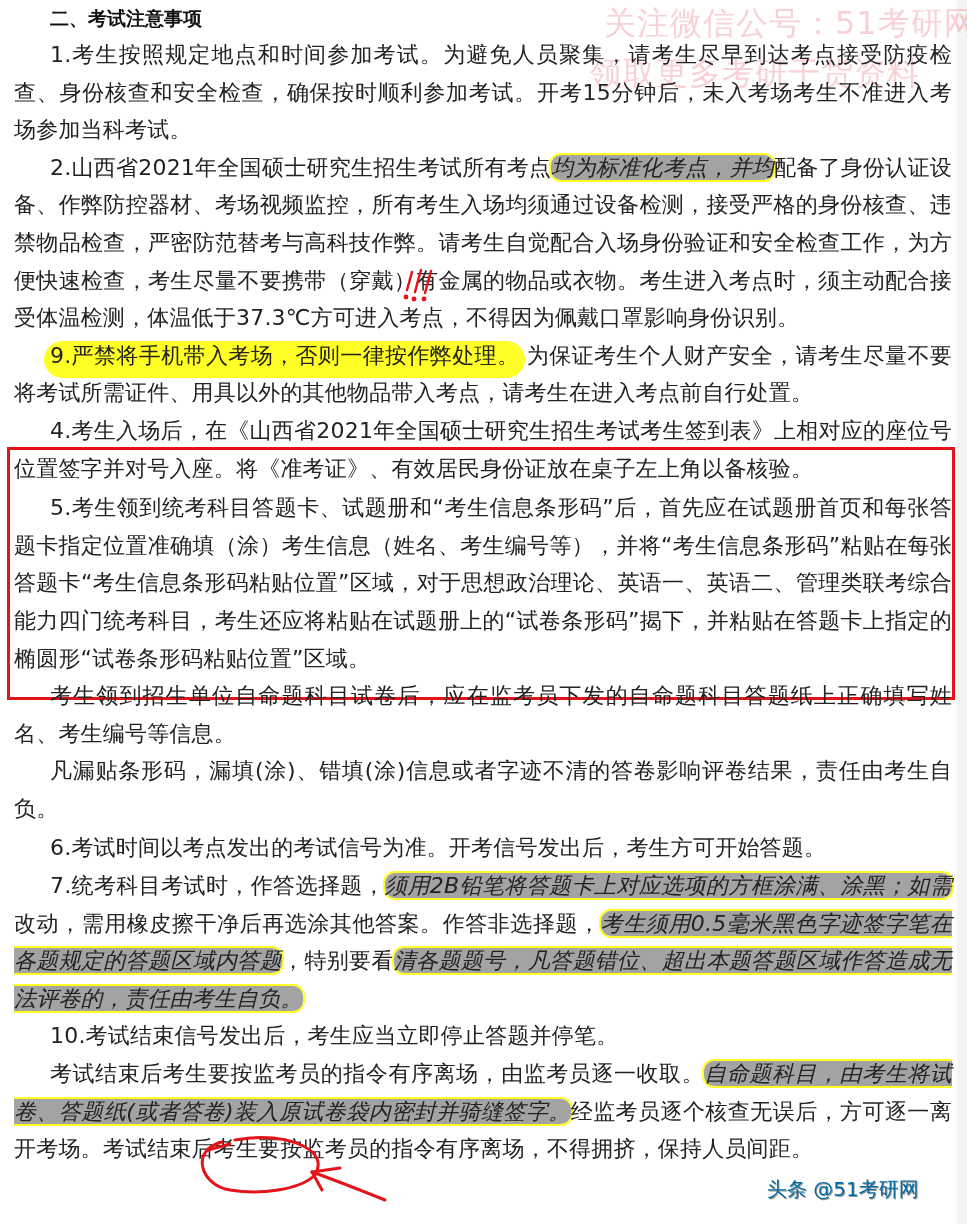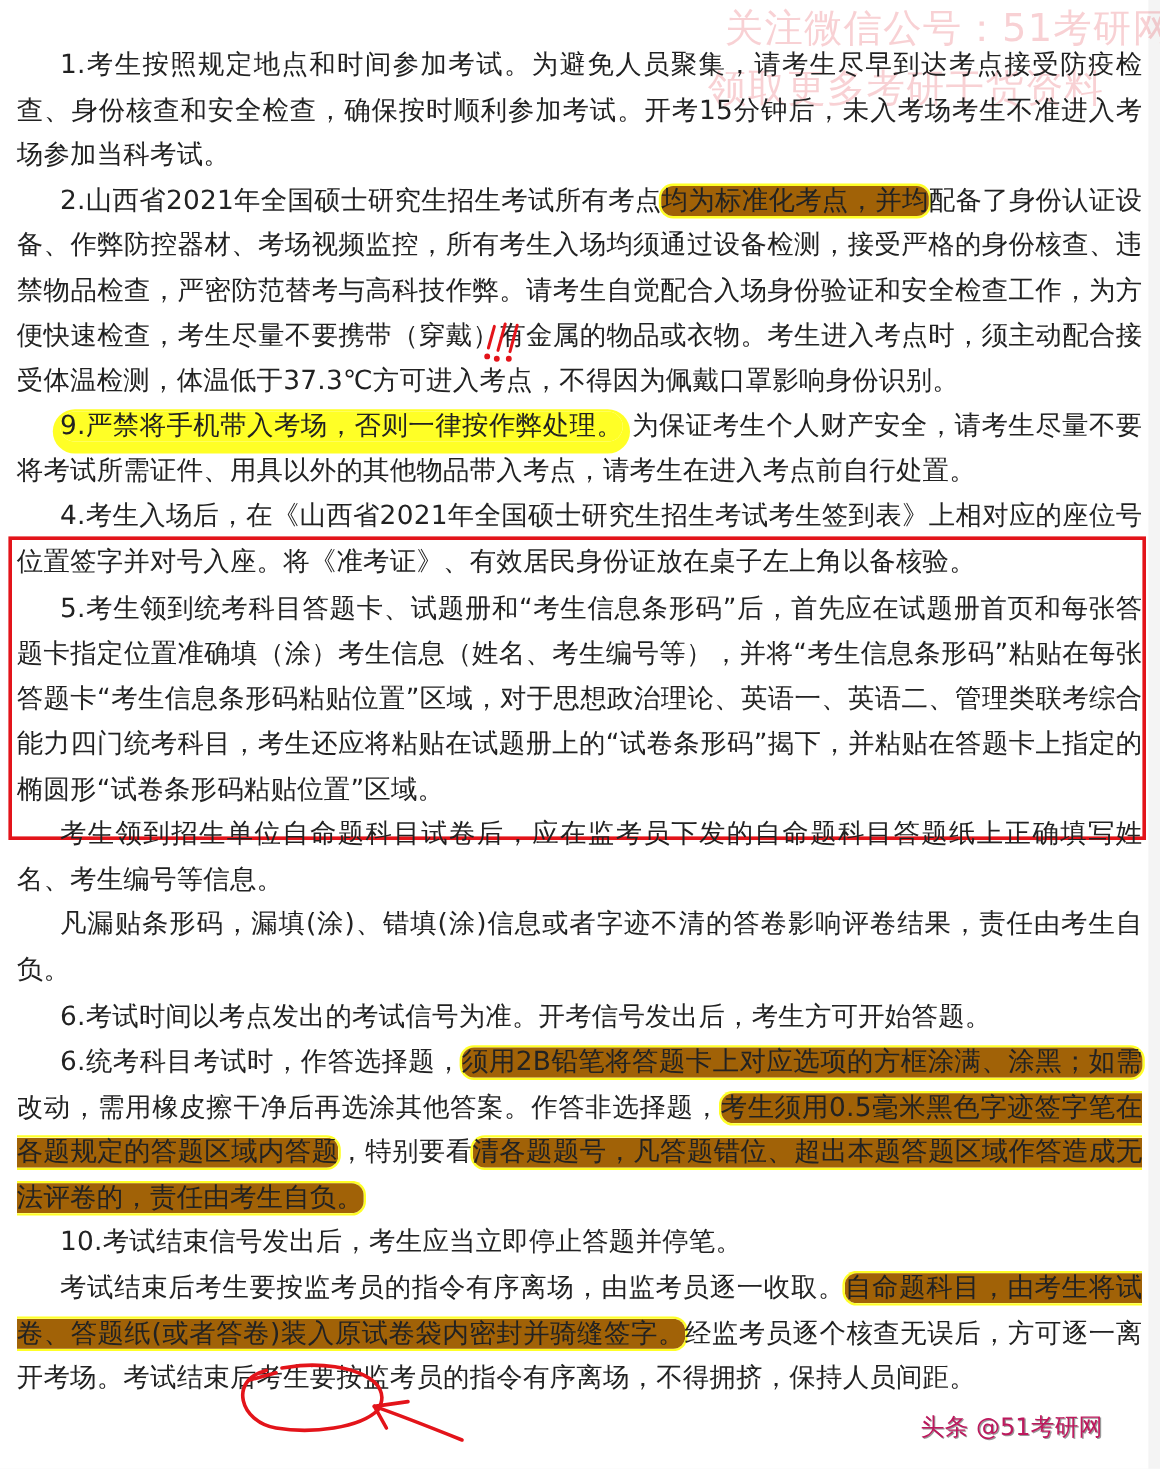--- a/index.html
+++ b/index.html
@@ -49,6 +49,7 @@
 
 <div class="page">
 
+  <div class="heading">二、考试注意事项</div>
 
   <div class="watermark wm1">关注微信公号：51考研网</div>
   <div class="watermark wm2">领取更多考研干货资料</div>

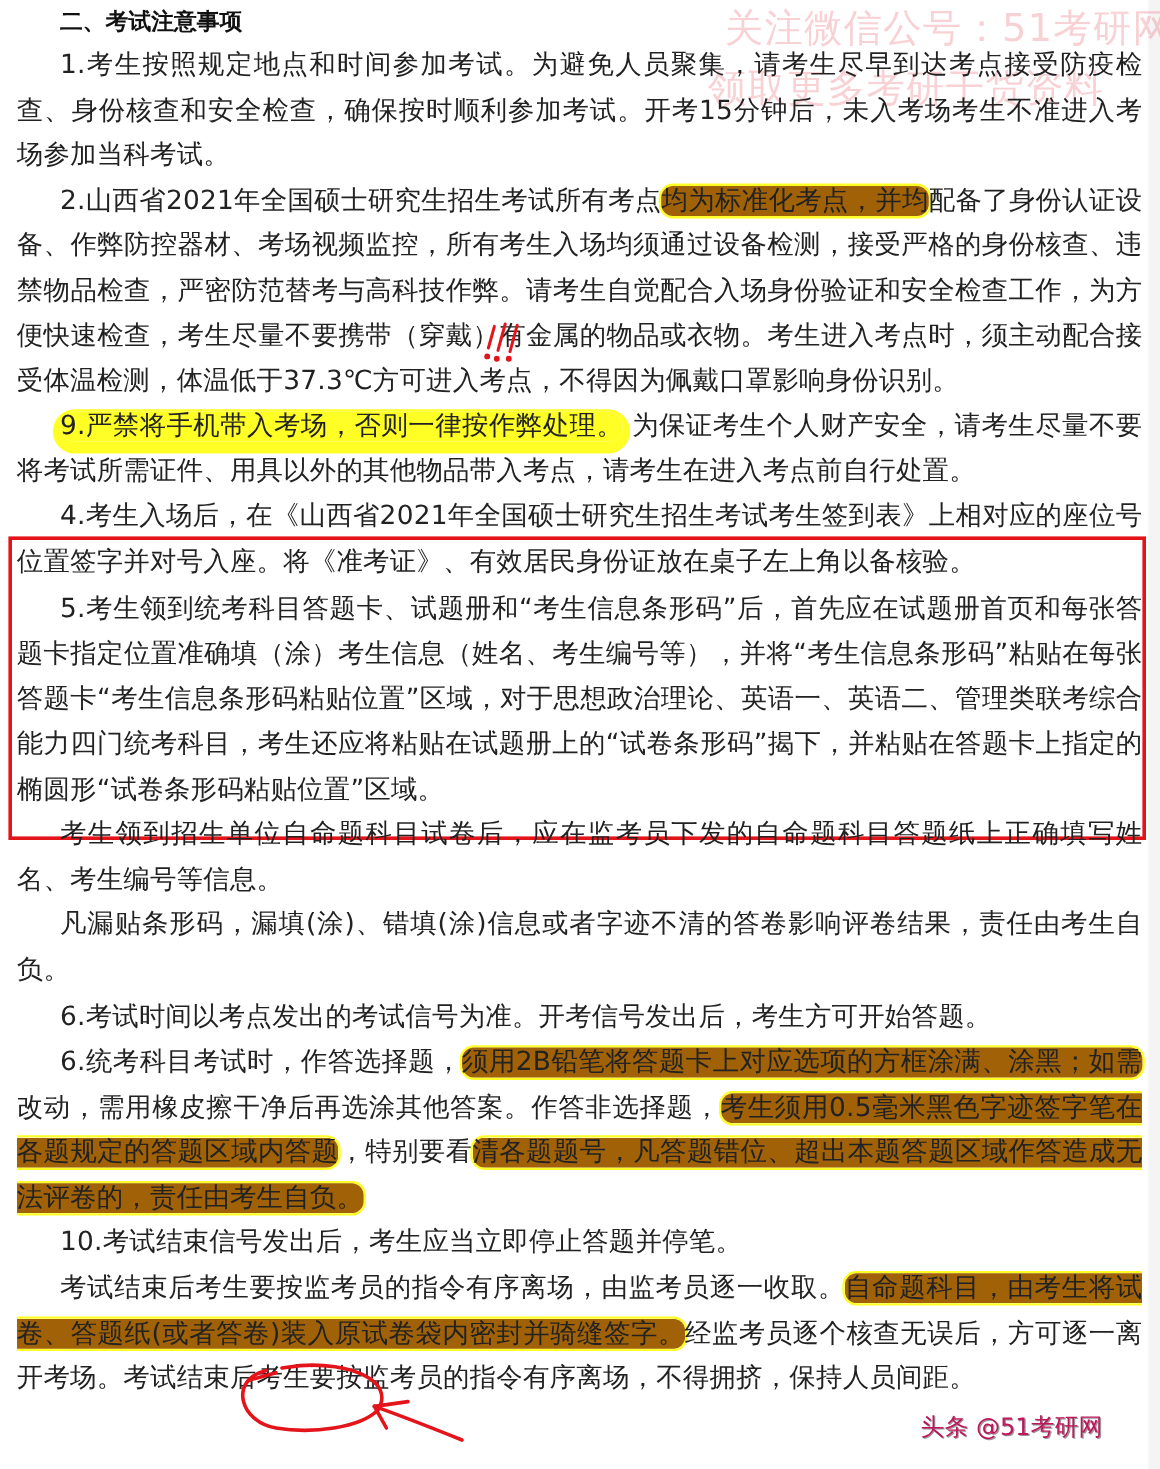--- a/index.html
+++ b/index.html
@@ -23,9 +23,10 @@
   }
   p { margin: 0; text-indent: 36px; text-align: justify; }
   .hl {
-    background: #a16207;
+    background: #a3a3a3;
     border-radius: 10px;
     box-shadow: 0 0 0 2px #ffff26;
+    font-style: italic;
   }
   .hl-big { background: #ffff26; border-radius: 16px; box-shadow: 0 4px 0 6px #ffff26; }
   .redbox {

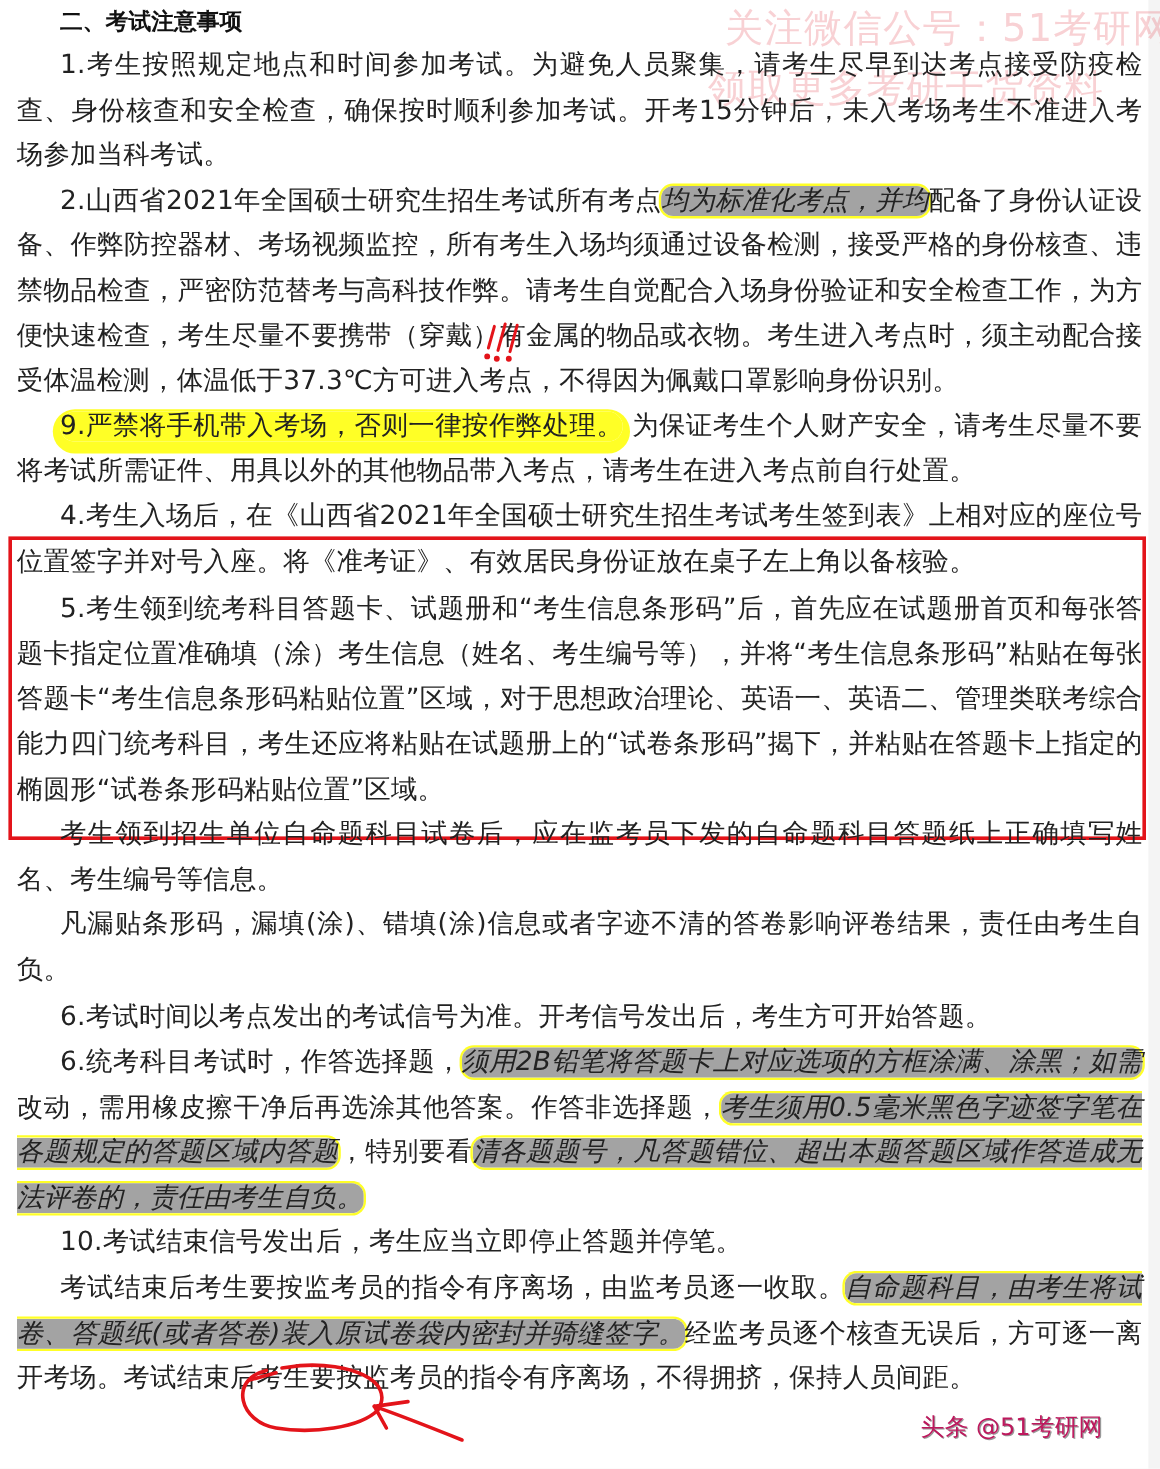--- a/index.html
+++ b/index.html
@@ -76,7 +76,7 @@
 
     <p>6.考试时间以考点发出的考试信号为准。开考信号发出后，考生方可开始答题。</p>
 
-    <p><span>6.统考科目考试时，作答选择题，</span><span class="hl">须用2B铅笔将答题卡上对应选项的方框涂满、涂黑；如需</span><span>改动，需用橡皮擦干净后再选涂其他答案。作答非选择题，</span><span class="hl">考生须用0.5毫米黑色字迹签字笔在各题规定的答题区域内答题</span><span>，特别要看</span><span class="hl">清各题题号，凡答题错位、超出本题答题区域作答造成无法评卷的，责任由考生自负。</span></p>
+    <p><span>7.统考科目考试时，作答选择题，</span><span class="hl">须用2B铅笔将答题卡上对应选项的方框涂满、涂黑；如需</span><span>改动，需用橡皮擦干净后再选涂其他答案。作答非选择题，</span><span class="hl">考生须用0.5毫米黑色字迹签字笔在各题规定的答题区域内答题</span><span>，特别要看</span><span class="hl">清各题题号，凡答题错位、超出本题答题区域作答造成无法评卷的，责任由考生自负。</span></p>
 
 
 

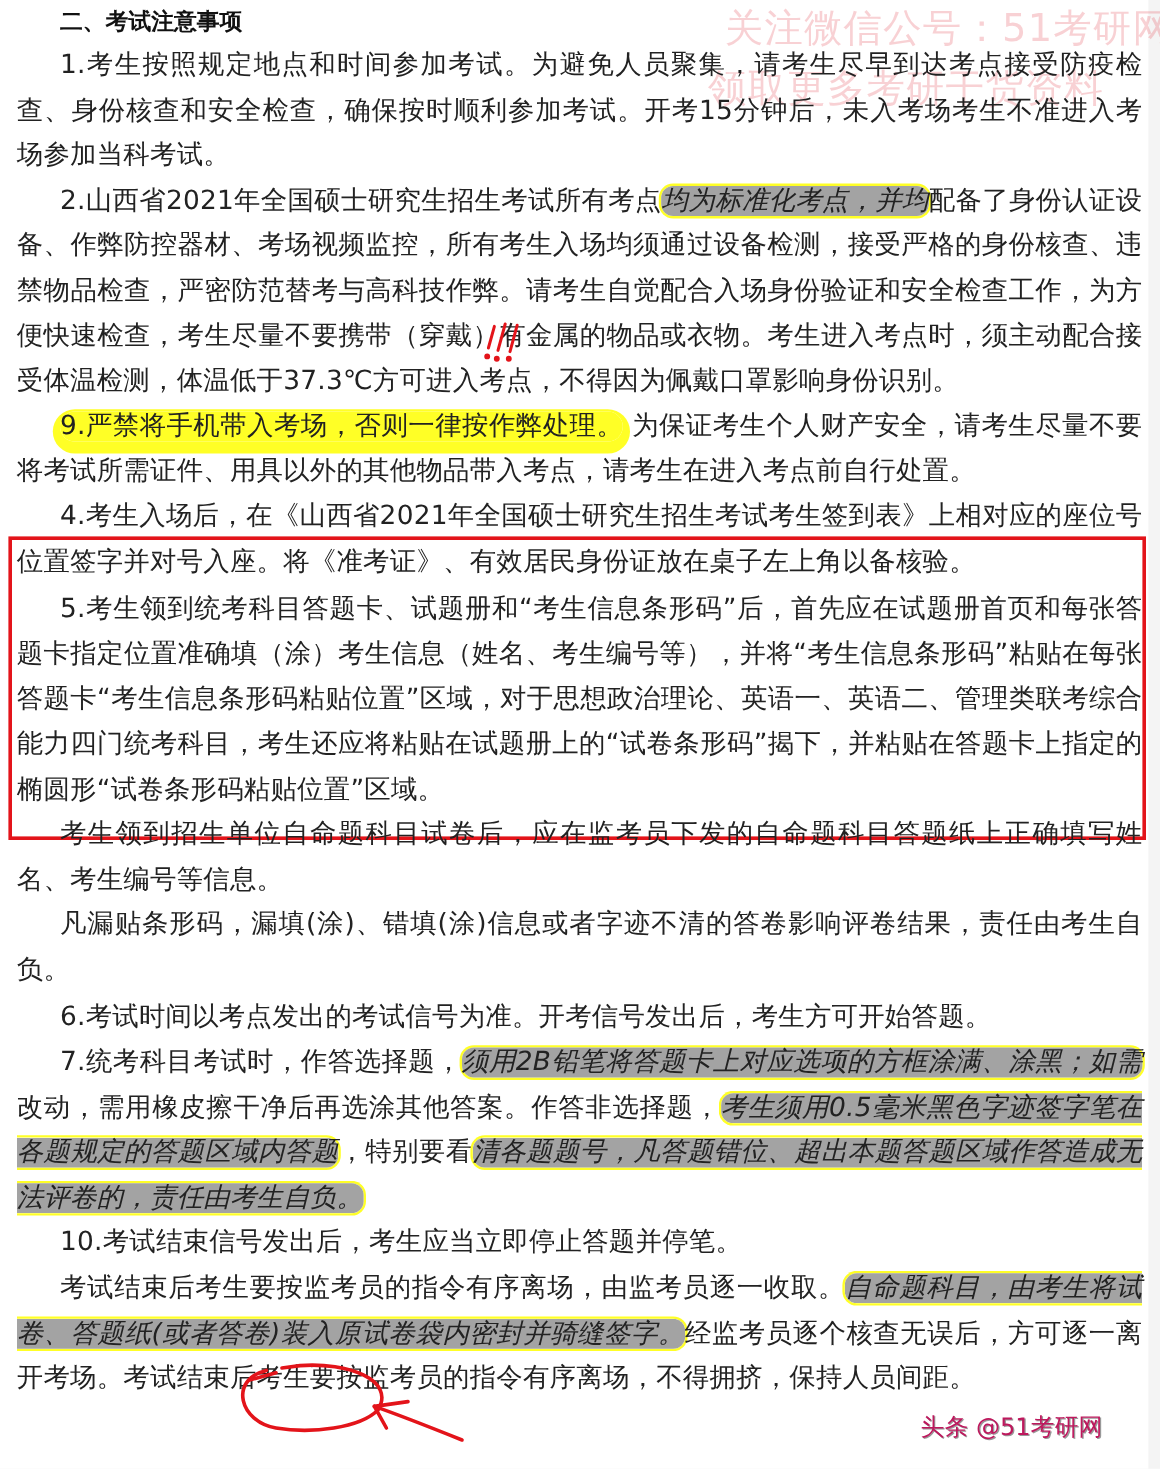--- a/index.html
+++ b/index.html
@@ -41,7 +41,7 @@
   .wm2 { left: 590px; top: 52px; }
   .footer-mark {
     position: absolute; left: 767px; top: 1176px;
-    font-size: 20px; color: #be185d; text-shadow: 1px 1px 0 #999; white-space: nowrap;
+    font-size: 20px; color: #0369a1; text-shadow: 1px 1px 0 #999; white-space: nowrap;
   }
   svg.annot { position: absolute; left: 0; top: 0; pointer-events: none; }
 </style>

